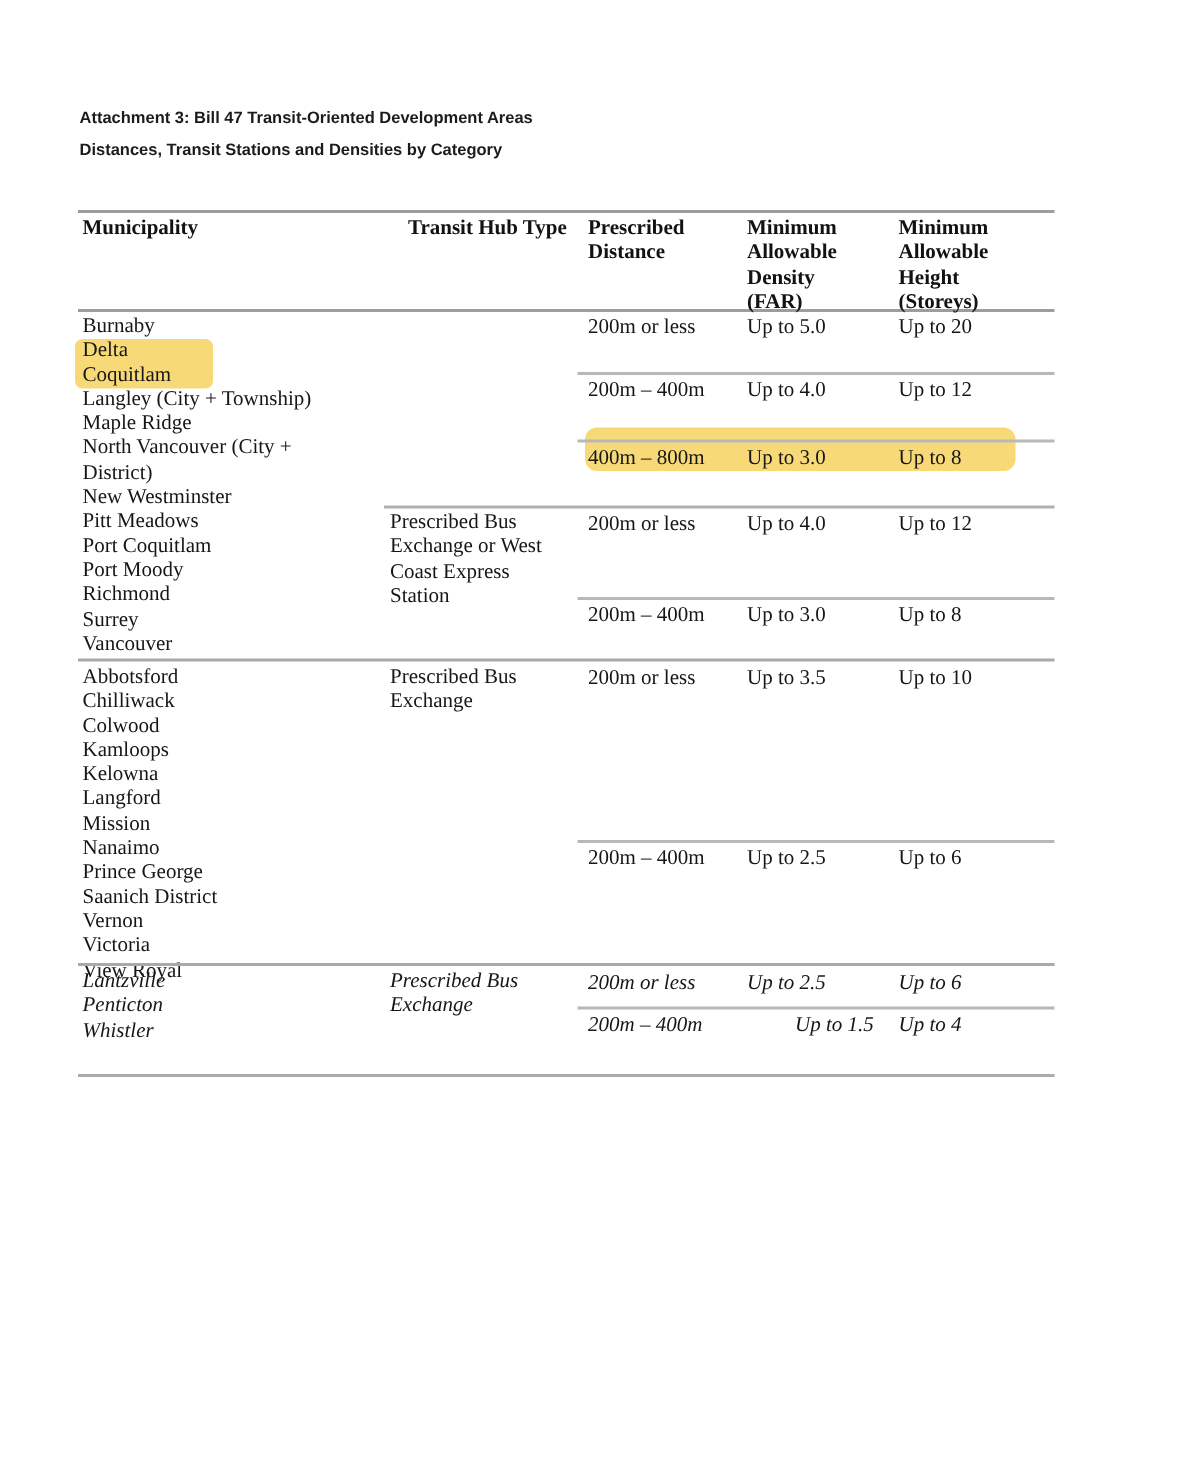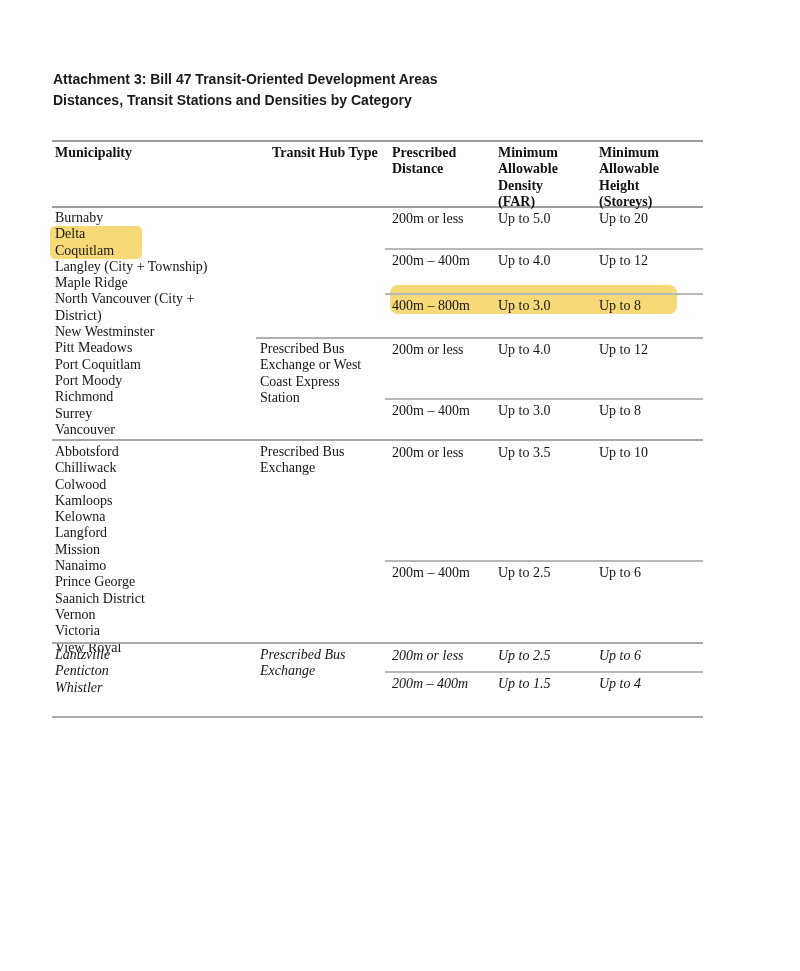--- a/index.html
+++ b/index.html
@@ -9,7 +9,7 @@
 
   .title { position:absolute; left:53px; top:69px;
            font-family:"Liberation Sans","DejaVu Sans",sans-serif;
-           font-weight:700; font-size:14px; line-height:21px; color:#1b1b1b; }
+           font-weight:700; font-size:11px; line-height:21px; color:#1b1b1b; }
 
   .table { position:absolute; left:52px; top:140px; width:651px; height:600px; }
 

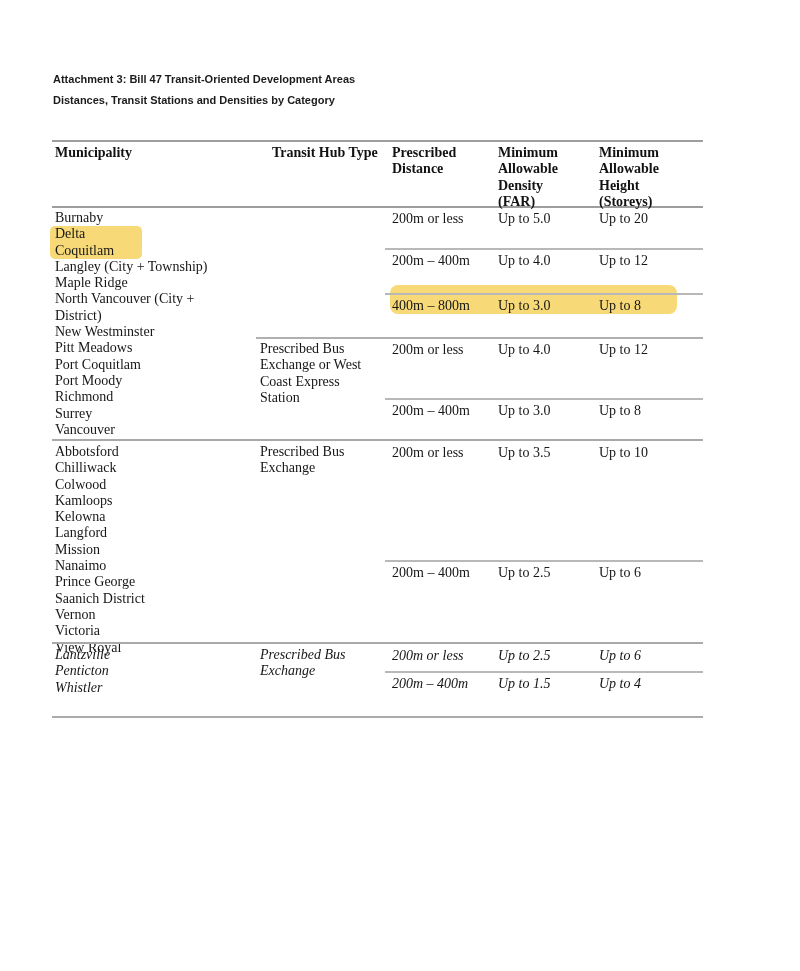--- a/index.html
+++ b/index.html
@@ -149,7 +149,7 @@
           <div class="cell c5" style="top: 5px;">Up to 6</div>
           <div class="line row" style="top: 28px;"></div>
           <div class="cell c3" style="top: 33px;">200m – 400m</div>
-          <div class="cell c4" style="top: 33px;">Up to 1.5</div>
+          <div class="cell c4" style="top: 33px; margin-left: 32px;">Up to 1.5</div>
           <div class="cell c5" style="top: 33px;">Up to 4</div>
         </div>
       </div>

